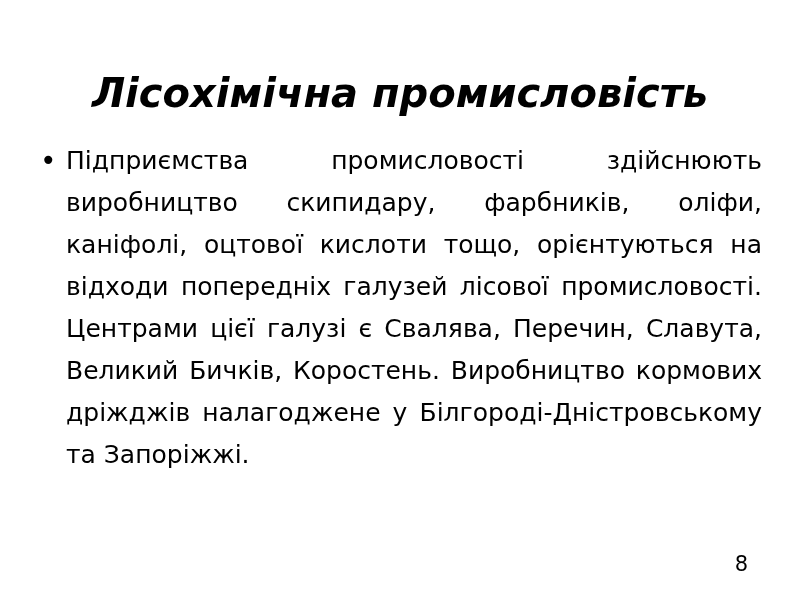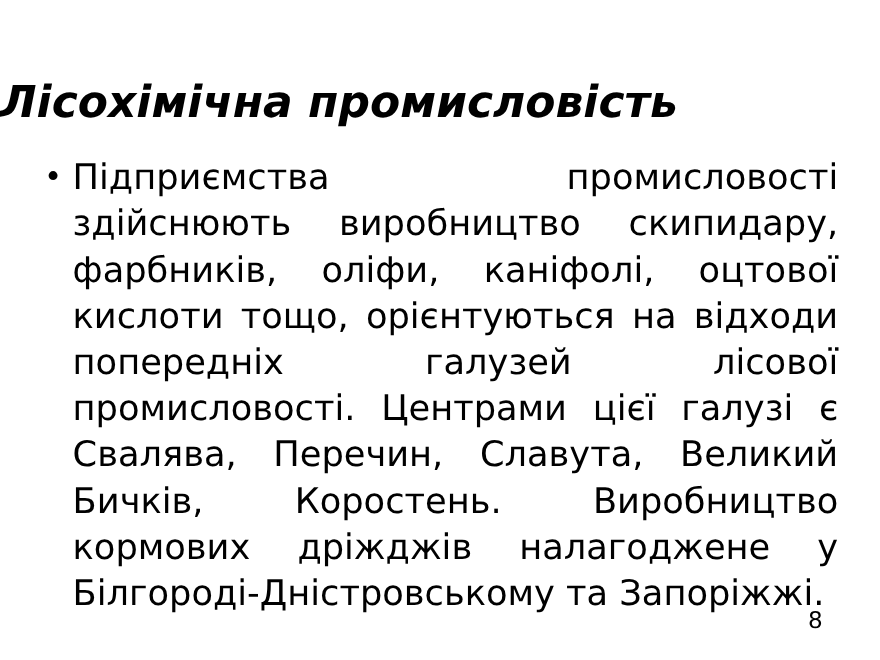--- a/index.html
+++ b/index.html
@@ -25,7 +25,7 @@
     top: 44px;
     left: 0;
     width: 800px;
-    text-align: left;
+    text-align: center;
     font-size: 40px;
     font-weight: bold;
     font-style: italic;

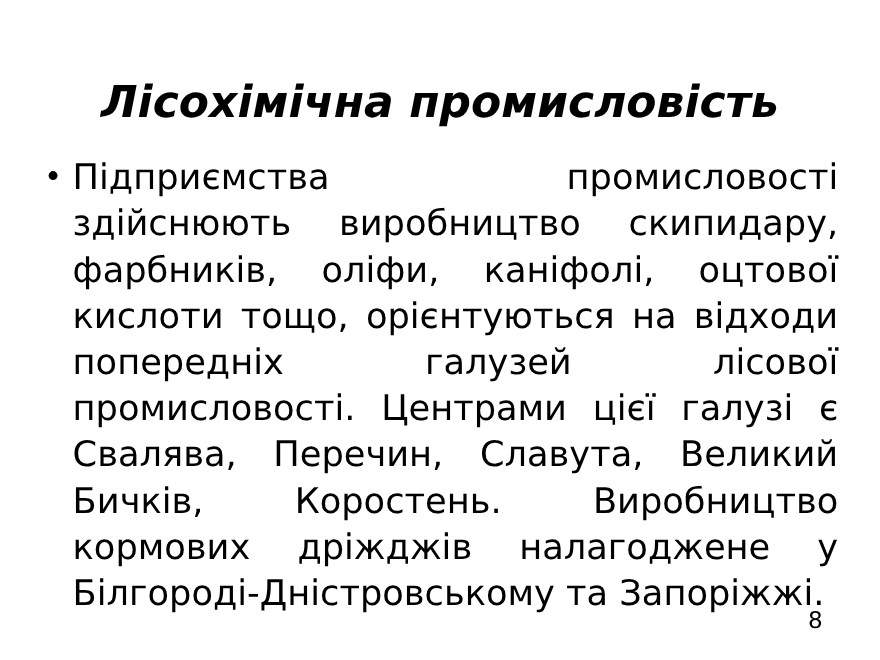--- a/index.html
+++ b/index.html
@@ -54,7 +54,7 @@
   }
   .bullet-text {
     flex: 1 1 auto;
-    font-size: 32px;
+    font-size: 25px;
     line-height: 42px;
     text-align: justify;
     text-justify: inter-word;

